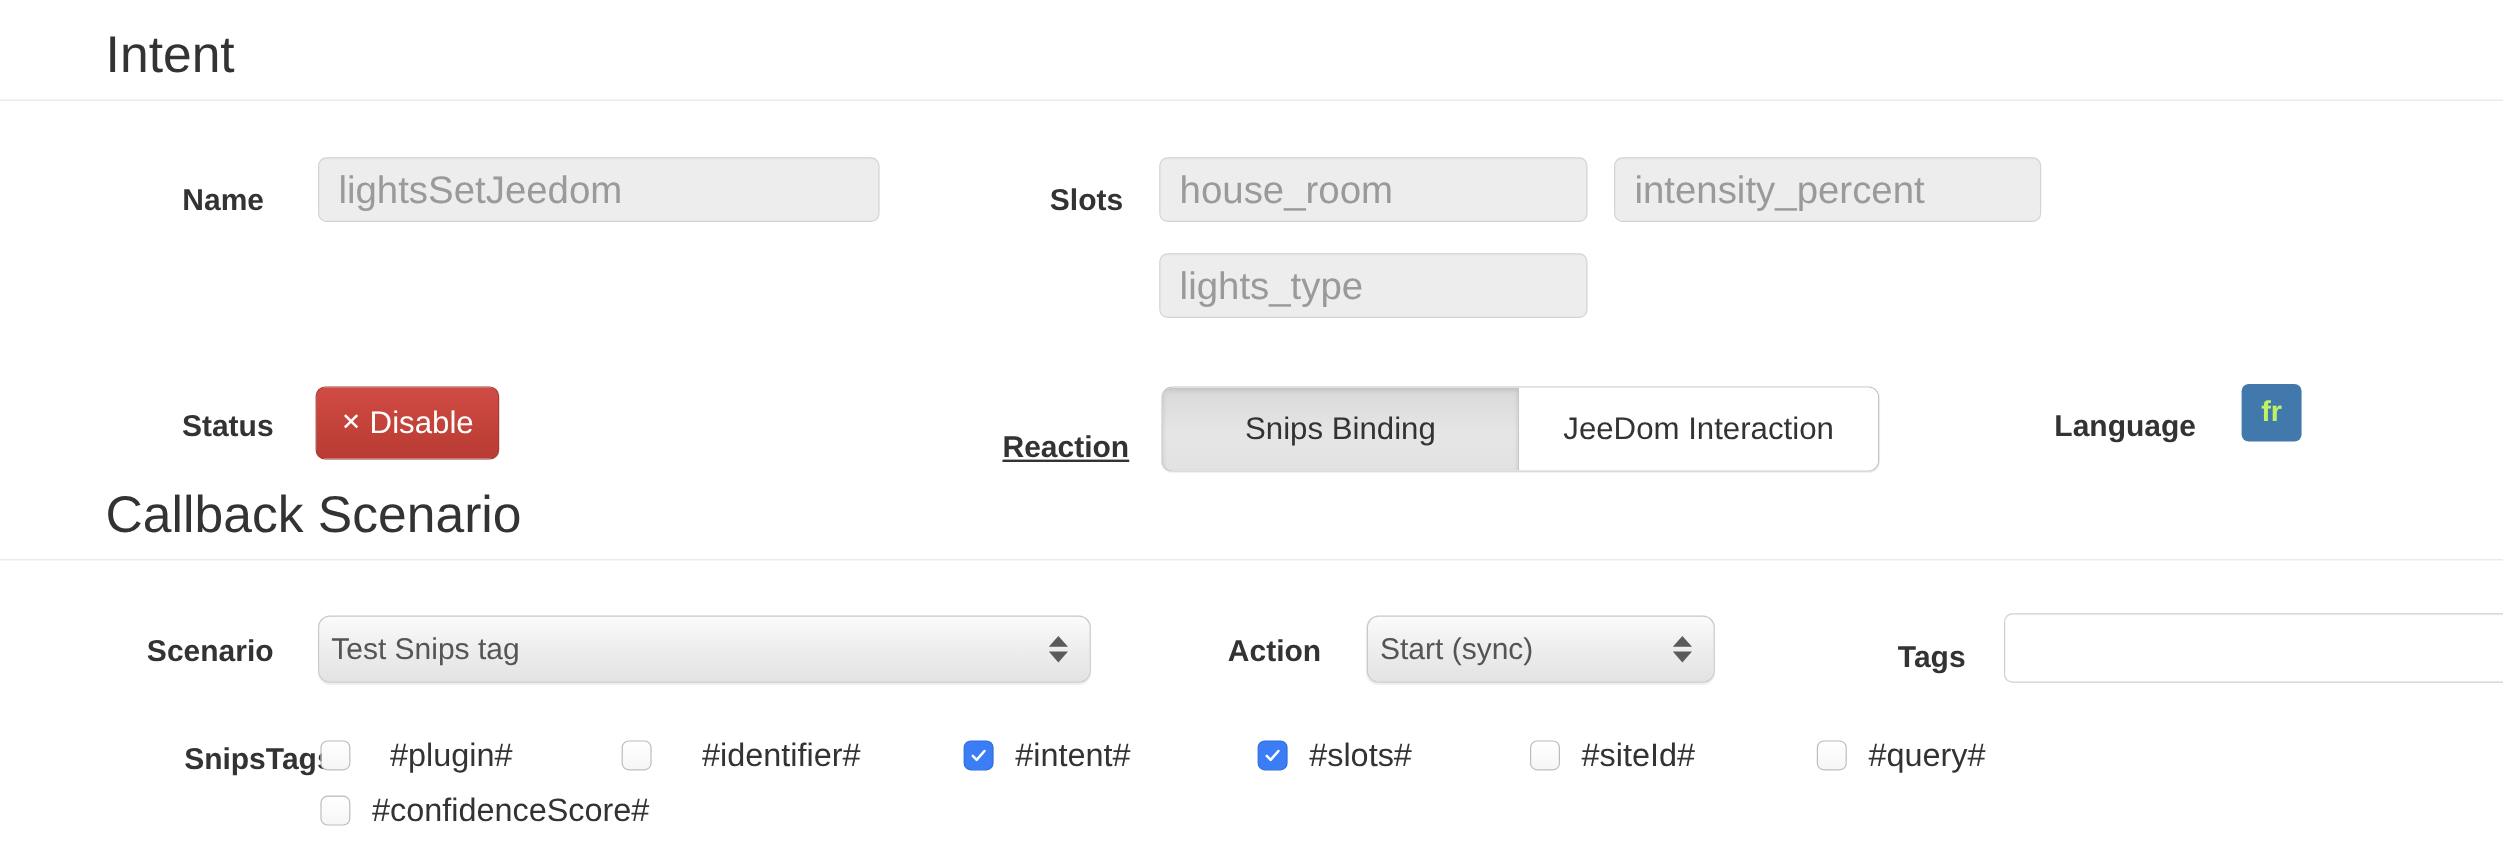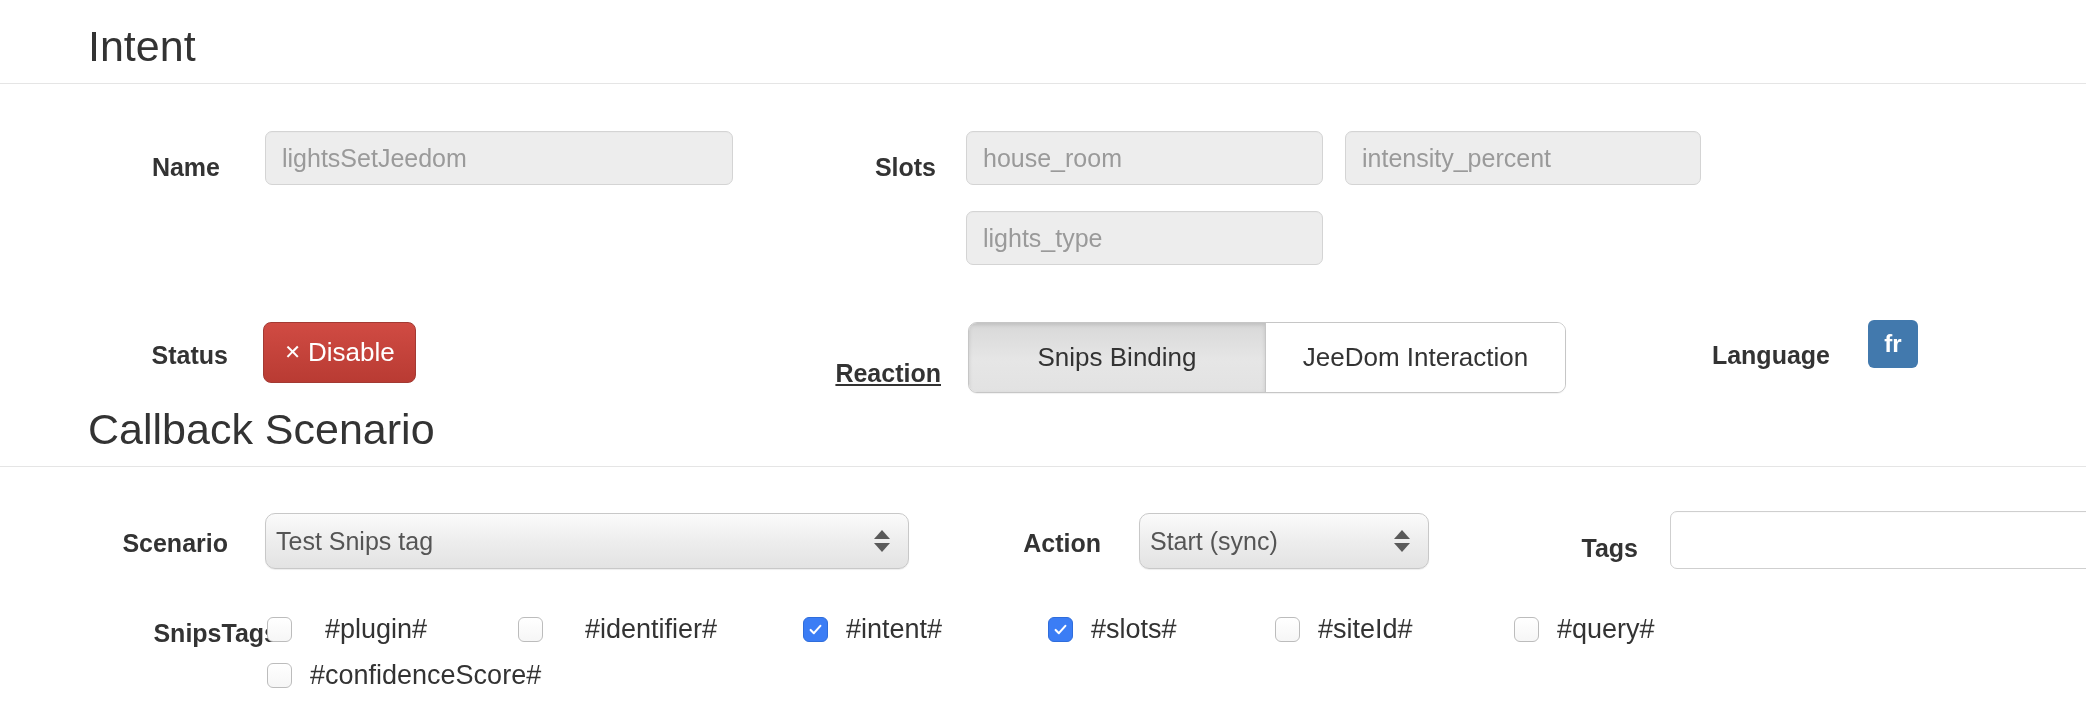--- a/index.html
+++ b/index.html
@@ -62,7 +62,7 @@
     background: #ededed;
     color: #9a9a9a;
     font-family: "Liberation Sans", sans-serif;
-    font-size: 25px;
+    font-size: 32px;
     padding: 0 16px;
     outline: none;
     box-shadow: inset 0 1px 1px rgba(0,0,0,0.02);

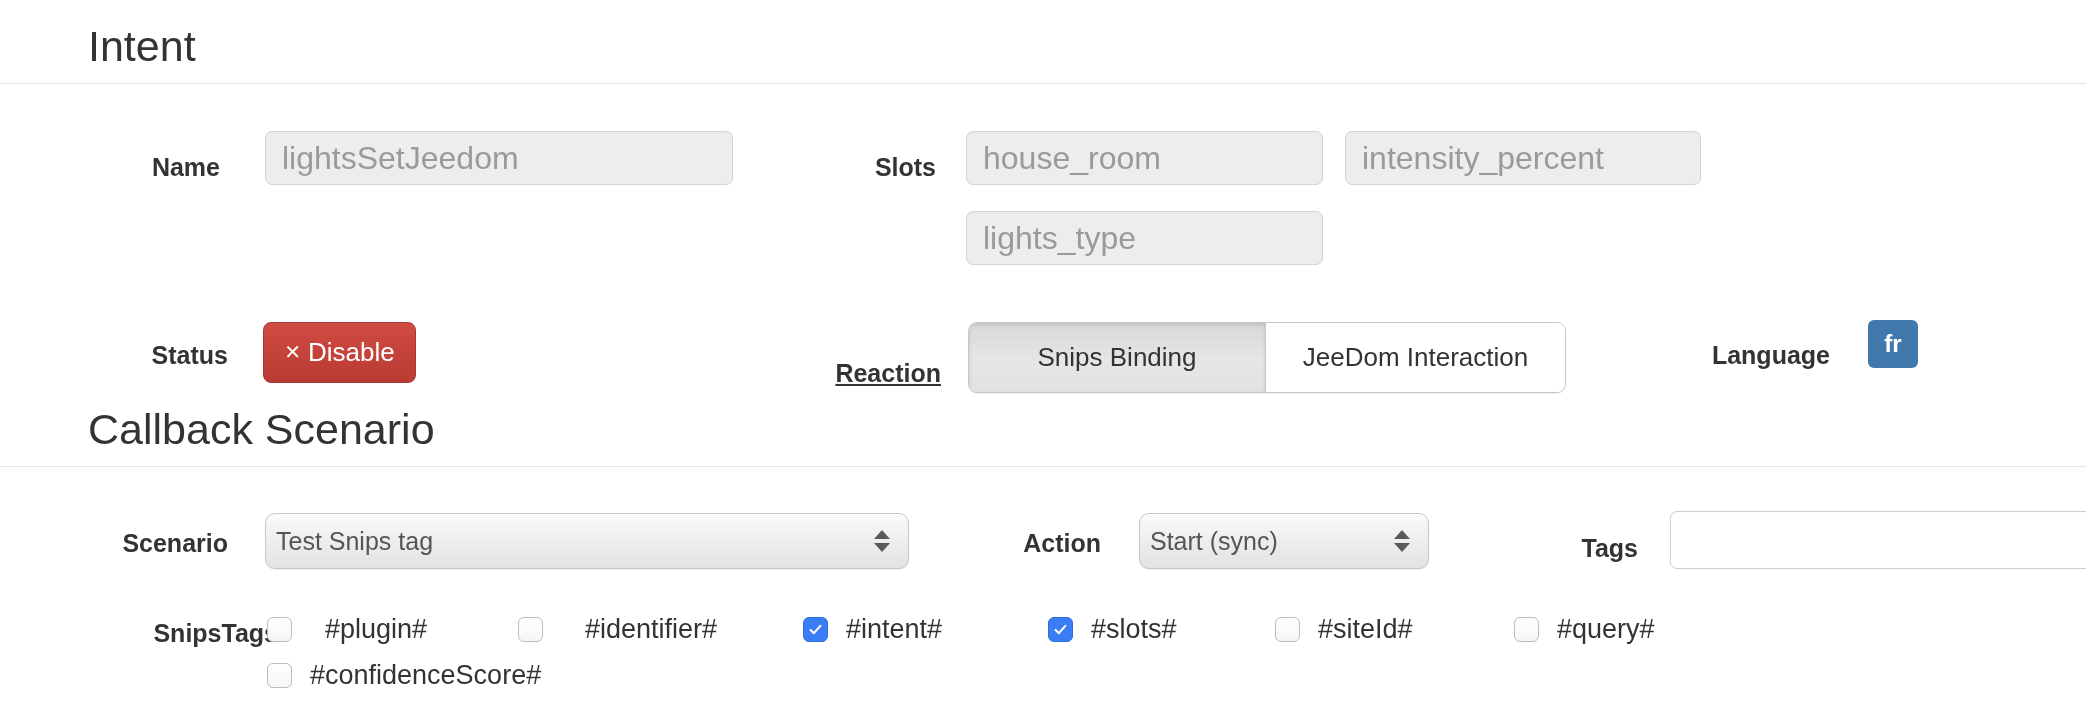--- a/index.html
+++ b/index.html
@@ -137,7 +137,7 @@
     box-sizing: border-box;
     background: #4279ad;
     border-radius: 6px;
-    color: #ffffff;
+    color: #bef264;
     font-family: "Liberation Sans", sans-serif;
     font-size: 24px;
     font-weight: bold;

